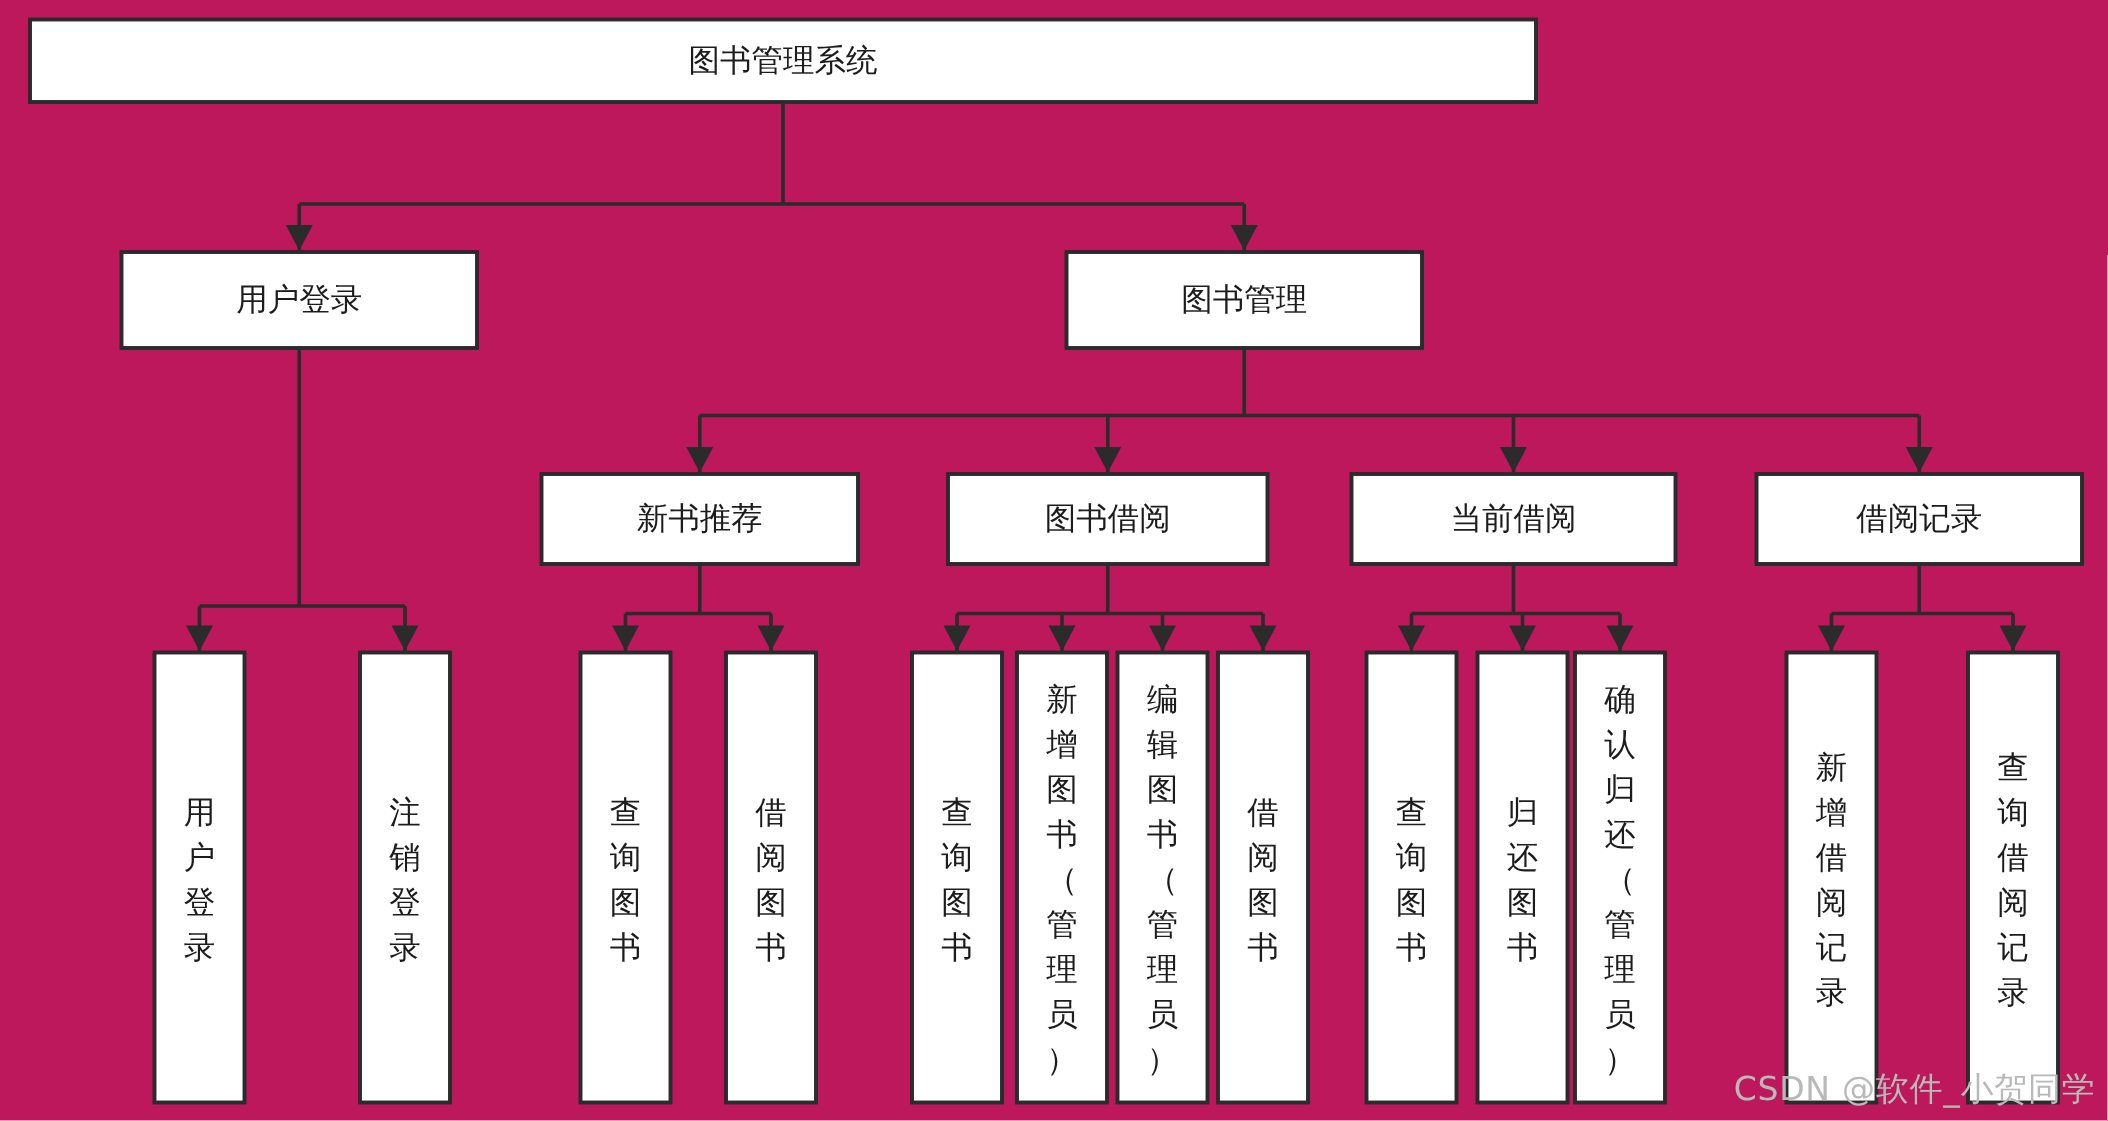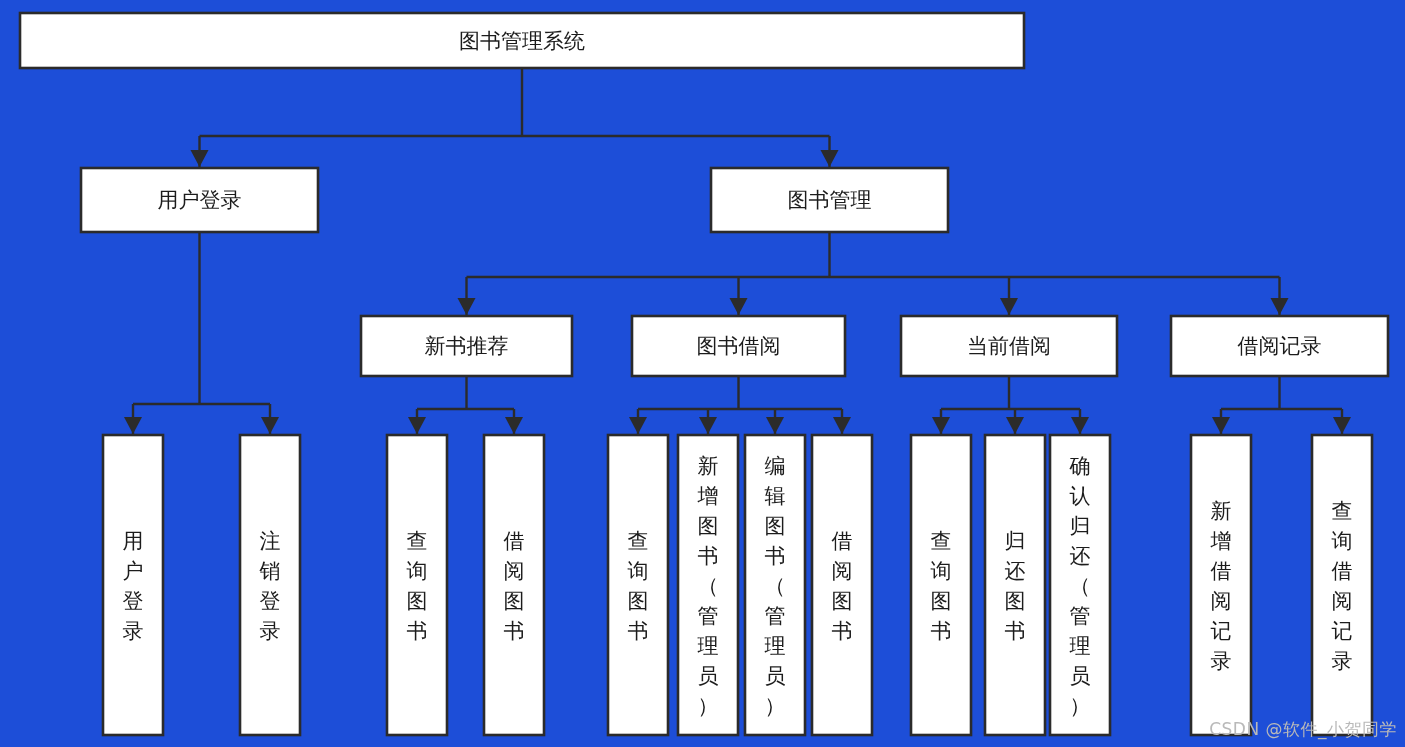--- a/index.html
+++ b/index.html
@@ -14,7 +14,7 @@
     position: relative;
     width: 1405px;
     height: 747px;
-    background: #1d4ed8;
+    background: #be185d;
     overflow: hidden;
   }
   svg#flow {

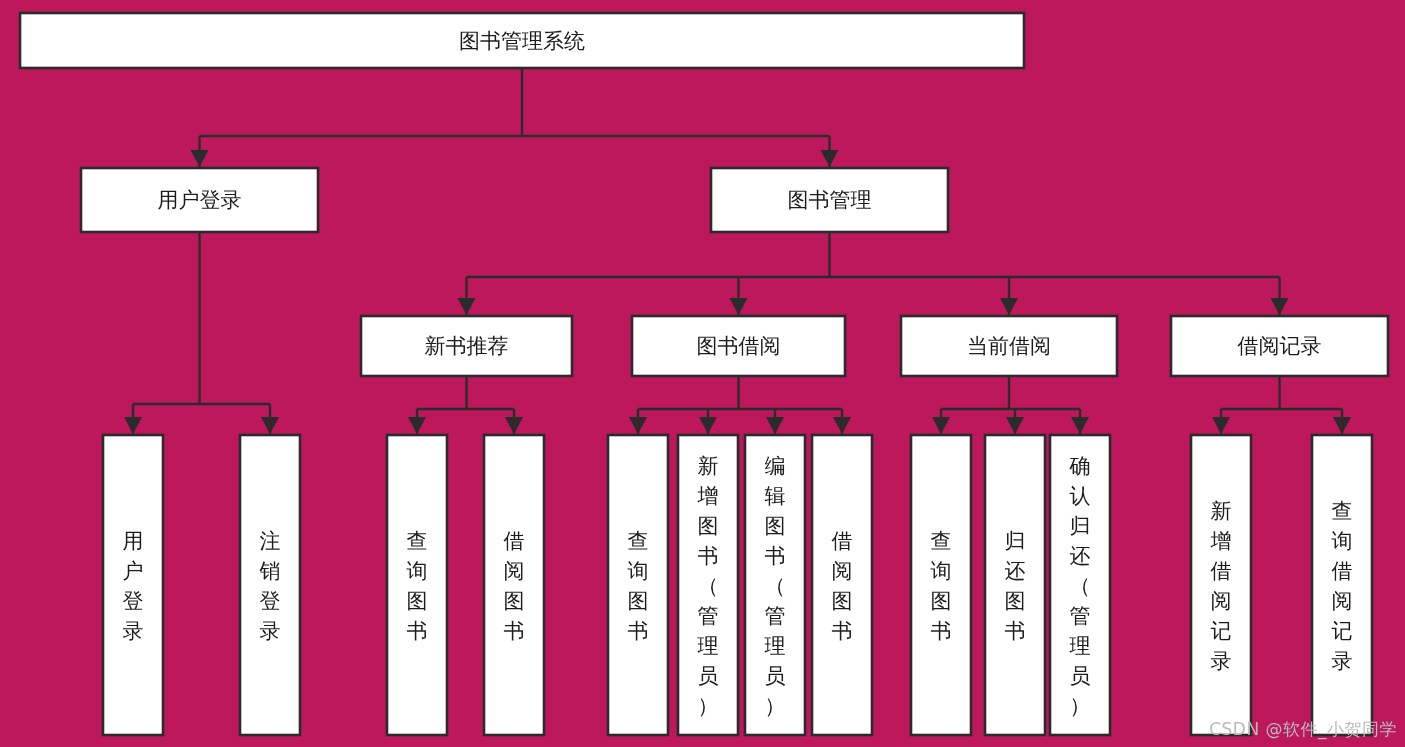--- a/index.html
+++ b/index.html
@@ -58,7 +58,7 @@
     right: 8px;
     bottom: 6px;
     font-family: "DejaVu Sans", "Liberation Sans", sans-serif;
-    font-size: 17px;
+    font-size: 22px;
     color: #b9b9b9;
     white-space: nowrap;
     letter-spacing: 0.5px;

